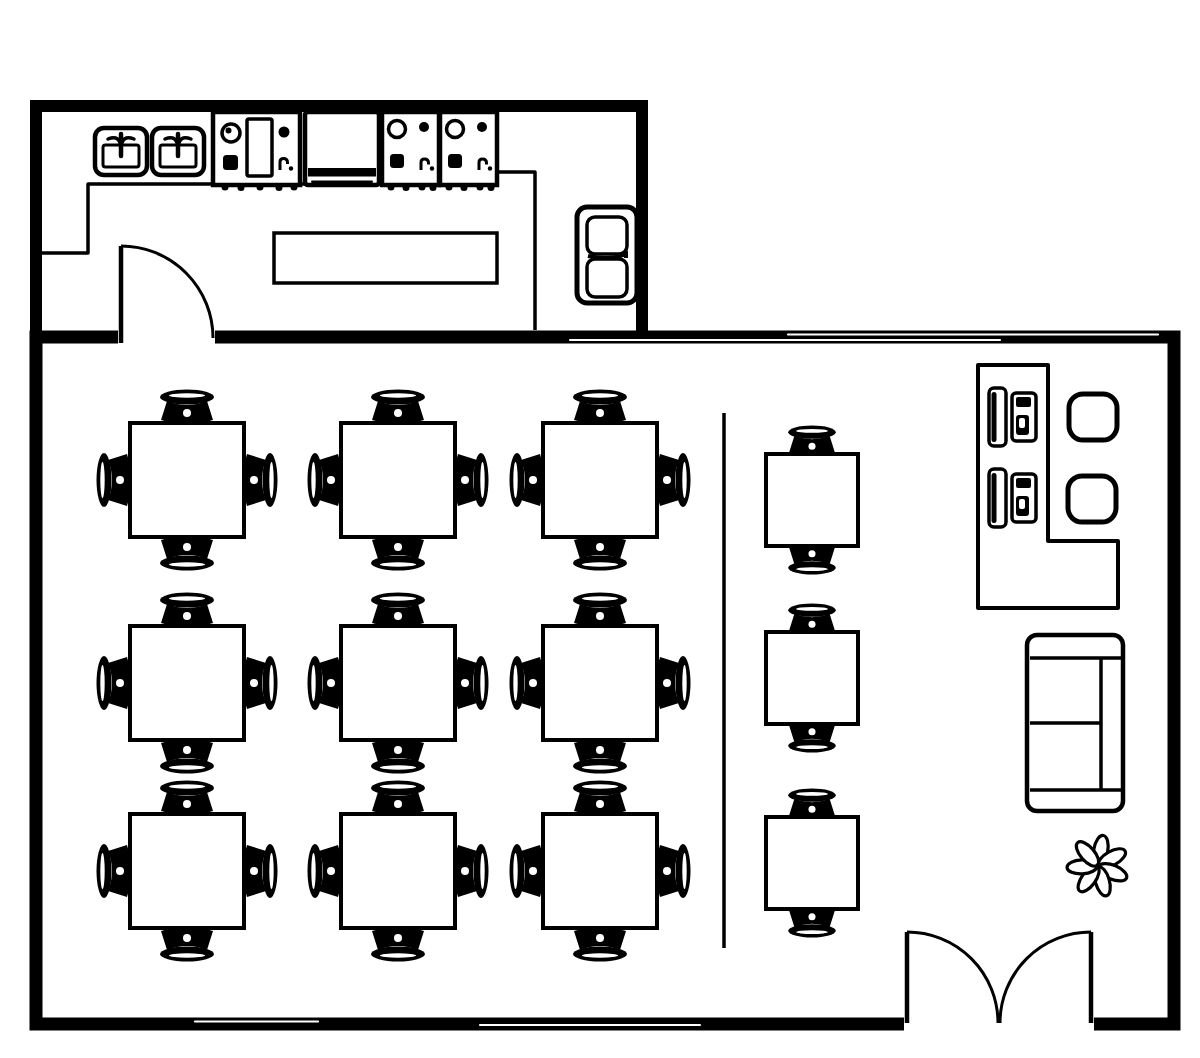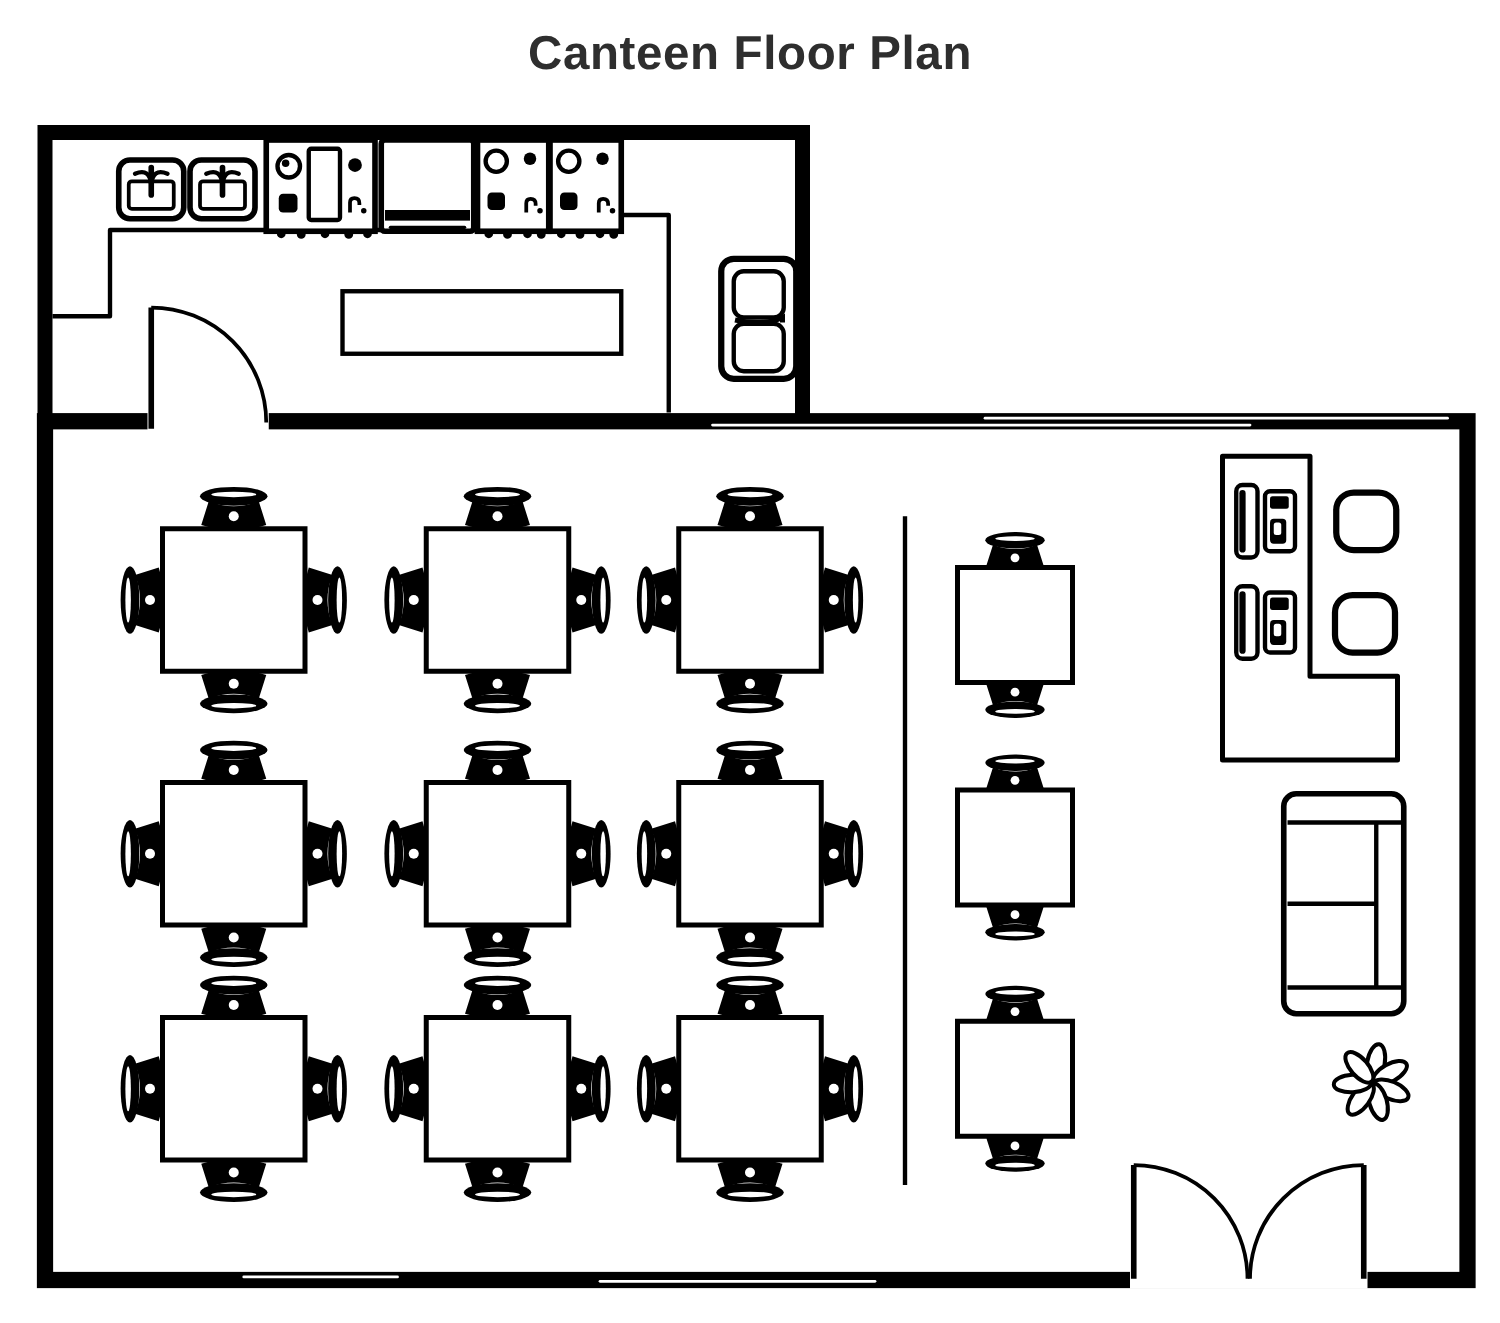--- a/index.html
+++ b/index.html
@@ -15,7 +15,6 @@
 
 <div class="stage">
 
-  <h1 class="title">Canteen Floor Plan</h1>
 
   <svg width="1200" height="1058" viewBox="0 0 1200 1058" xmlns="http://www.w3.org/2000/svg">
 

